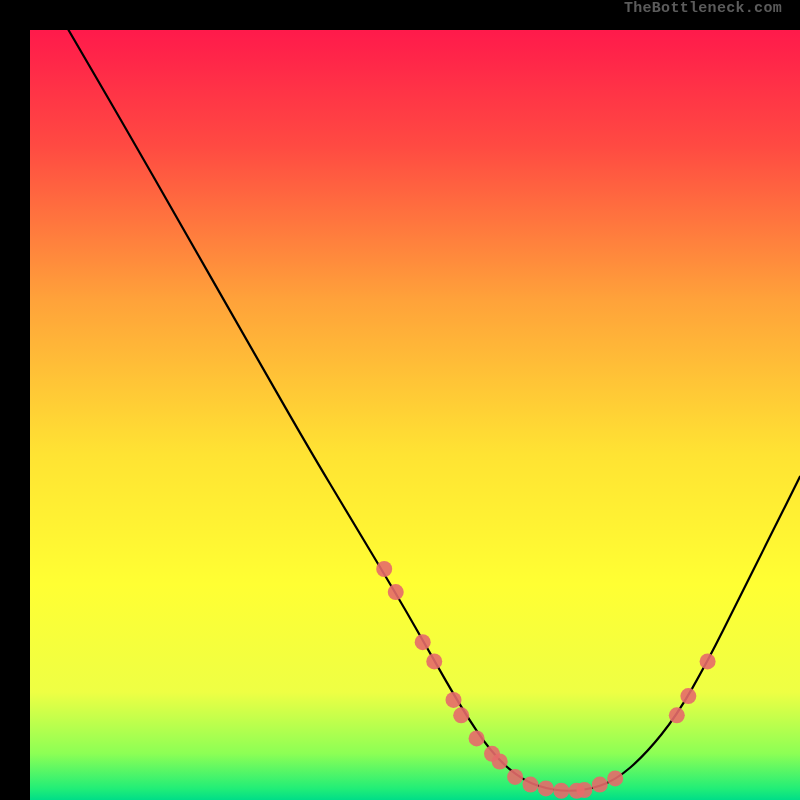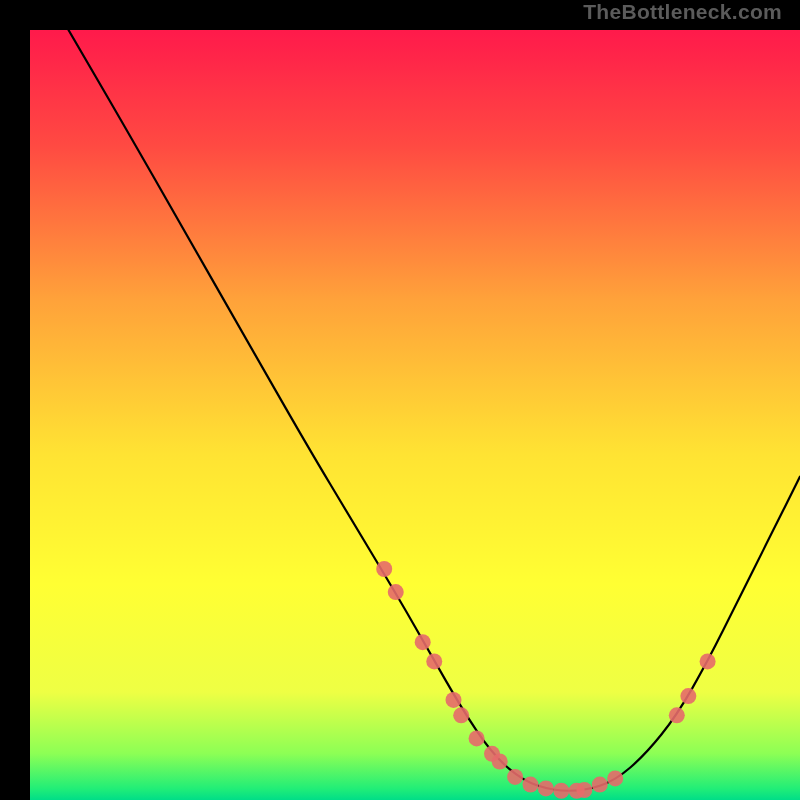--- a/index.html
+++ b/index.html
@@ -32,11 +32,11 @@
     top: 0px;
     right: 18px;
     color: #5b5b5b;
-    font-size: 21px;
+    font-size: 15px;
     font-weight: 600;
     letter-spacing: 0.3px;
     z-index: 50;
-    font-family: Liberation Sans, sans-serif;
+    font-family: Liberation Mono, monospace;
   }
   svg {
     position: absolute;

